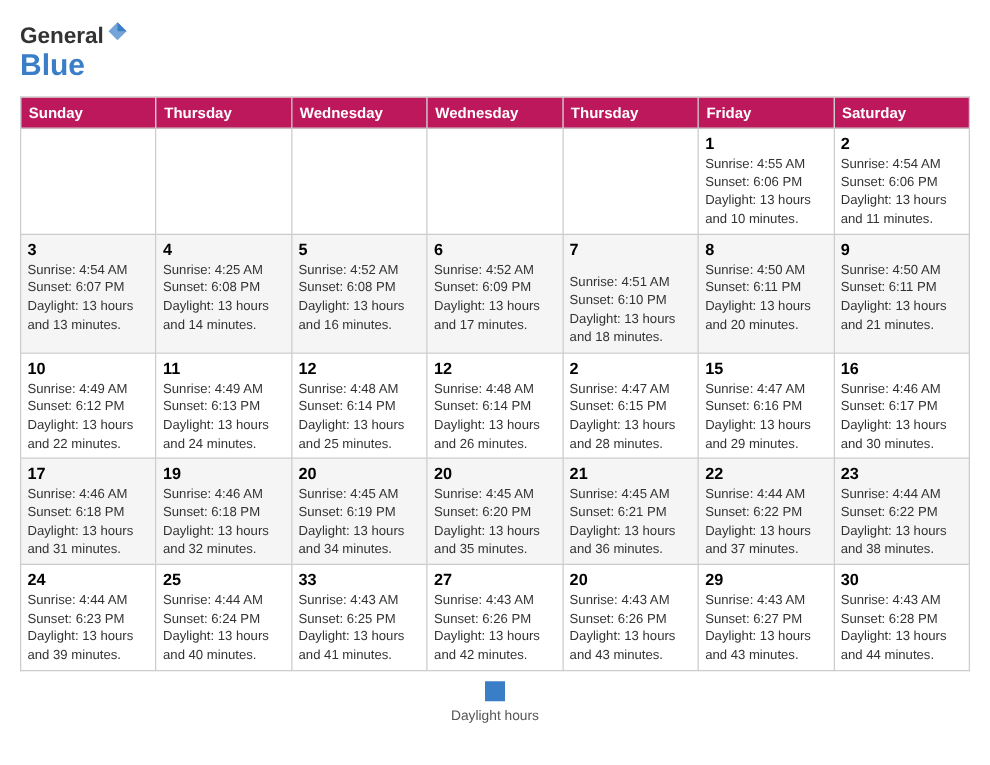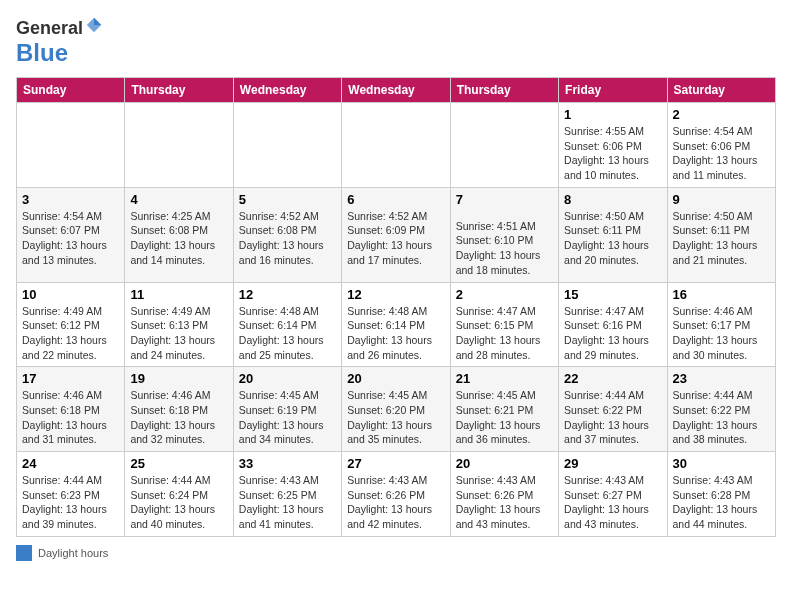--- a/index.html
+++ b/index.html
@@ -99,6 +99,7 @@
       display: flex;
       align-items: center;
       gap: 6px;
+      flex-direction: column;
     }
     .footer-swatch {
       width: 16px;

